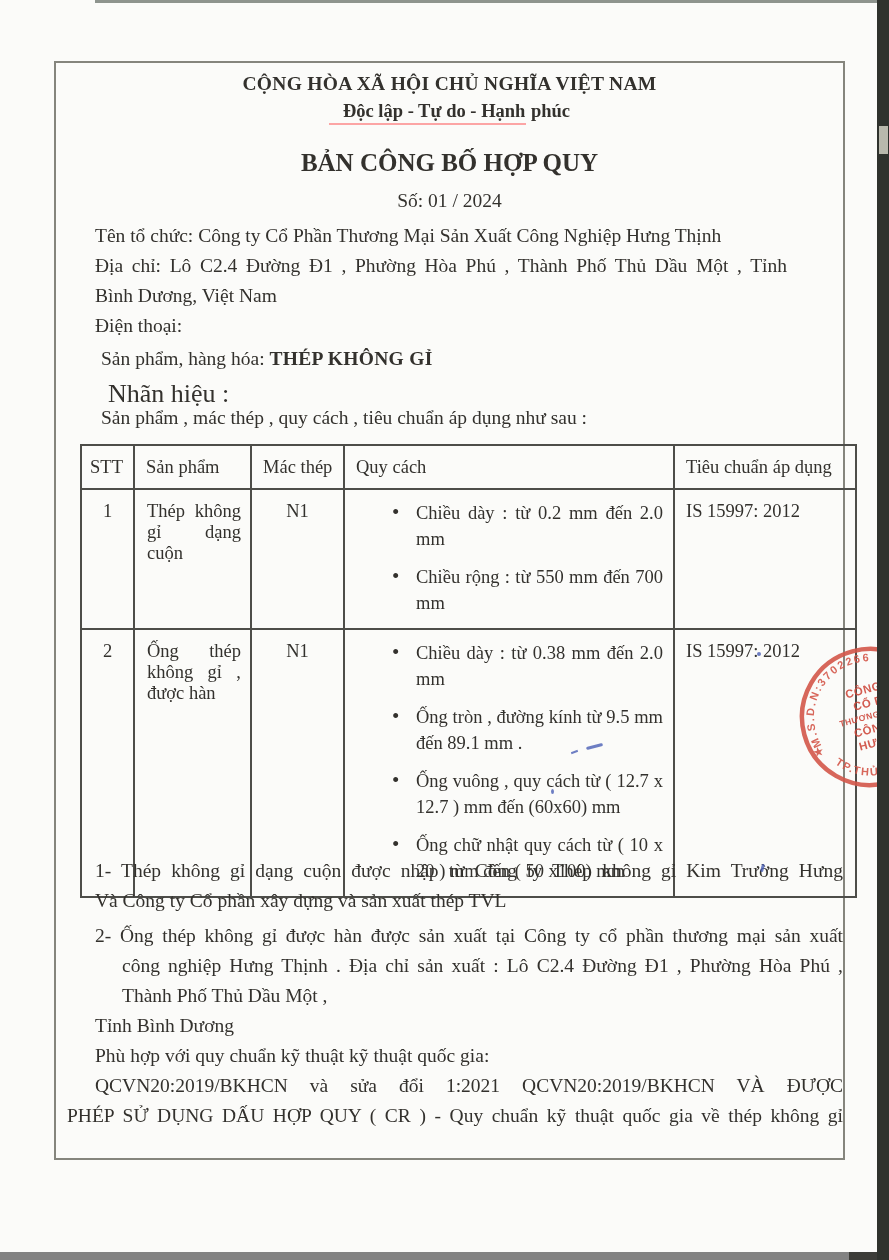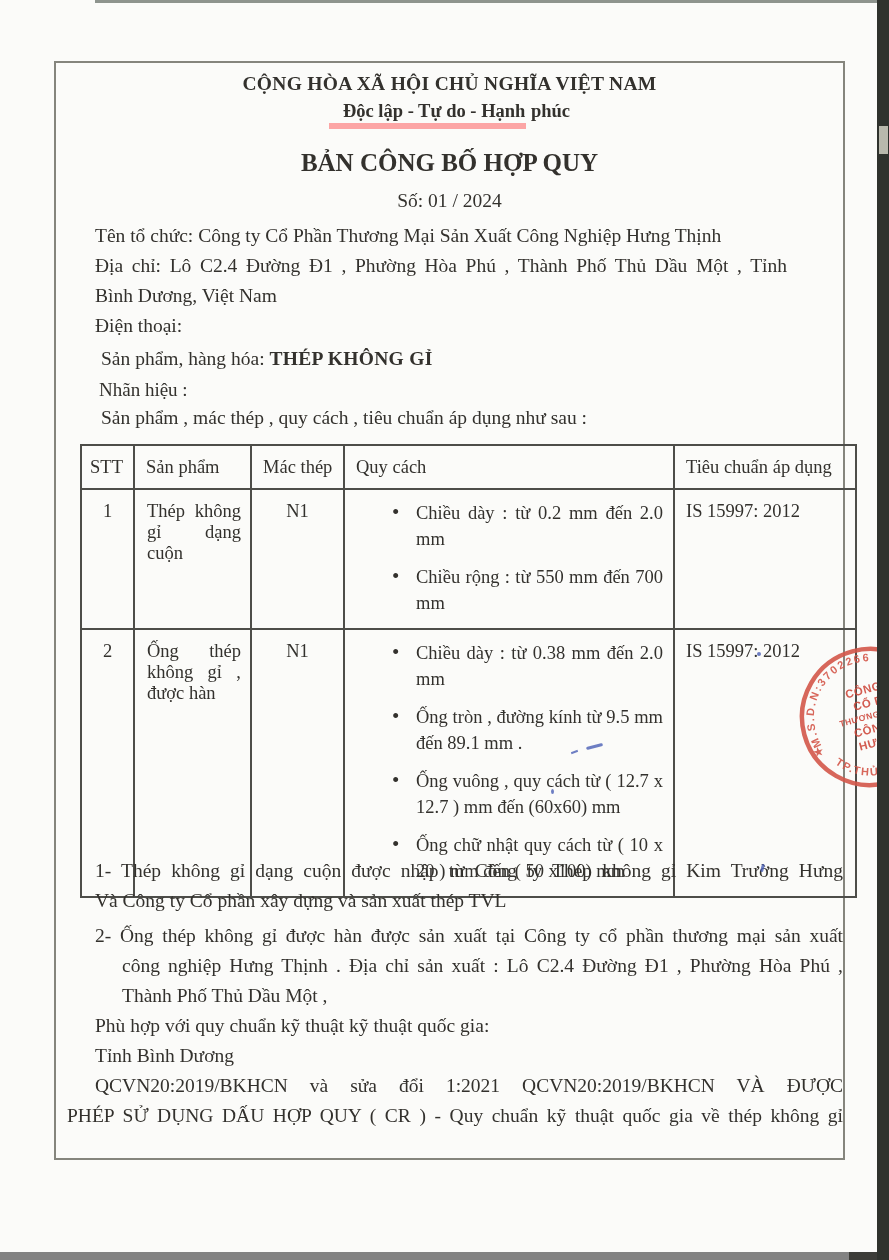--- a/index.html
+++ b/index.html
@@ -23,7 +23,7 @@
            font-weight:bold; font-size:19.5px; letter-spacing:.3px; }
   .motto-row { position:absolute; top:38px; left:0; width:100%; text-align:center;
            font-weight:bold; font-size:18.5px; }
-  .motto-u { border-bottom:6px solid #fca5a5; padding:0 1px 2px 14px; }
+  .motto-u { border-bottom:2px solid #fca5a5; padding:0 1px 2px 14px; }
   .title { position:absolute; top:86px; left:0; width:100%; text-align:center;
            font-weight:bold; font-size:25px; }
   .docnum{ position:absolute; top:127px; left:0; width:100%; text-align:center; font-size:19.5px; }

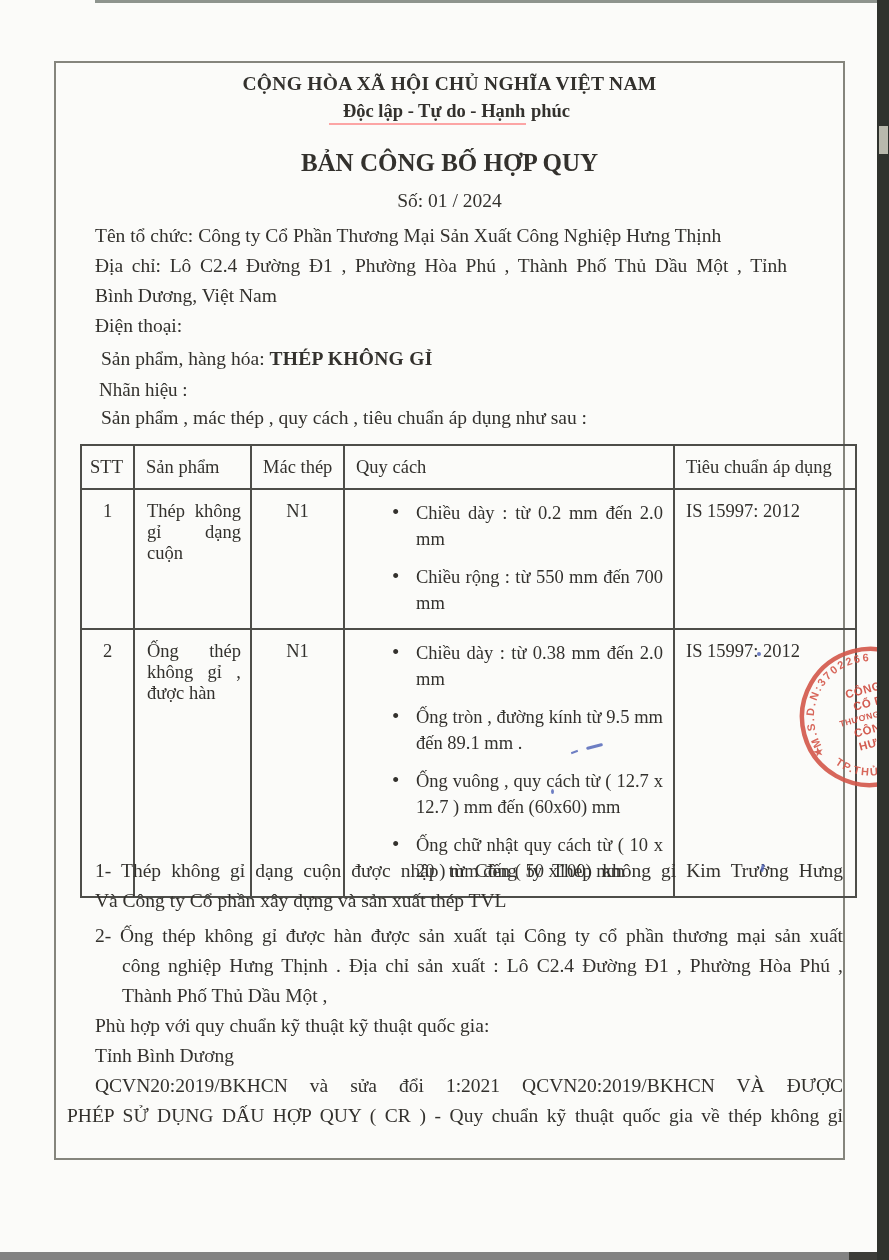--- a/index.html
+++ b/index.html
@@ -33,7 +33,7 @@
   .phone { position:absolute; top:252px; left:39px; font-size:19.5px; }
   .prod  { position:absolute; top:285px; left:45px; font-size:19.5px; }
   .prod b{ letter-spacing:.3px;font-family:Liberation Serif, serif; }
-  .brand { position:absolute; top:316px; left:43px; font-size:19px; }
+  .brand { position:absolute; top:316px; left:52px; font-size:26px; }
   .intro { position:absolute; top:344px; left:45px; font-size:19.5px; }
 
   table.spec { position:absolute; left:24px; top:381px; width:775px;

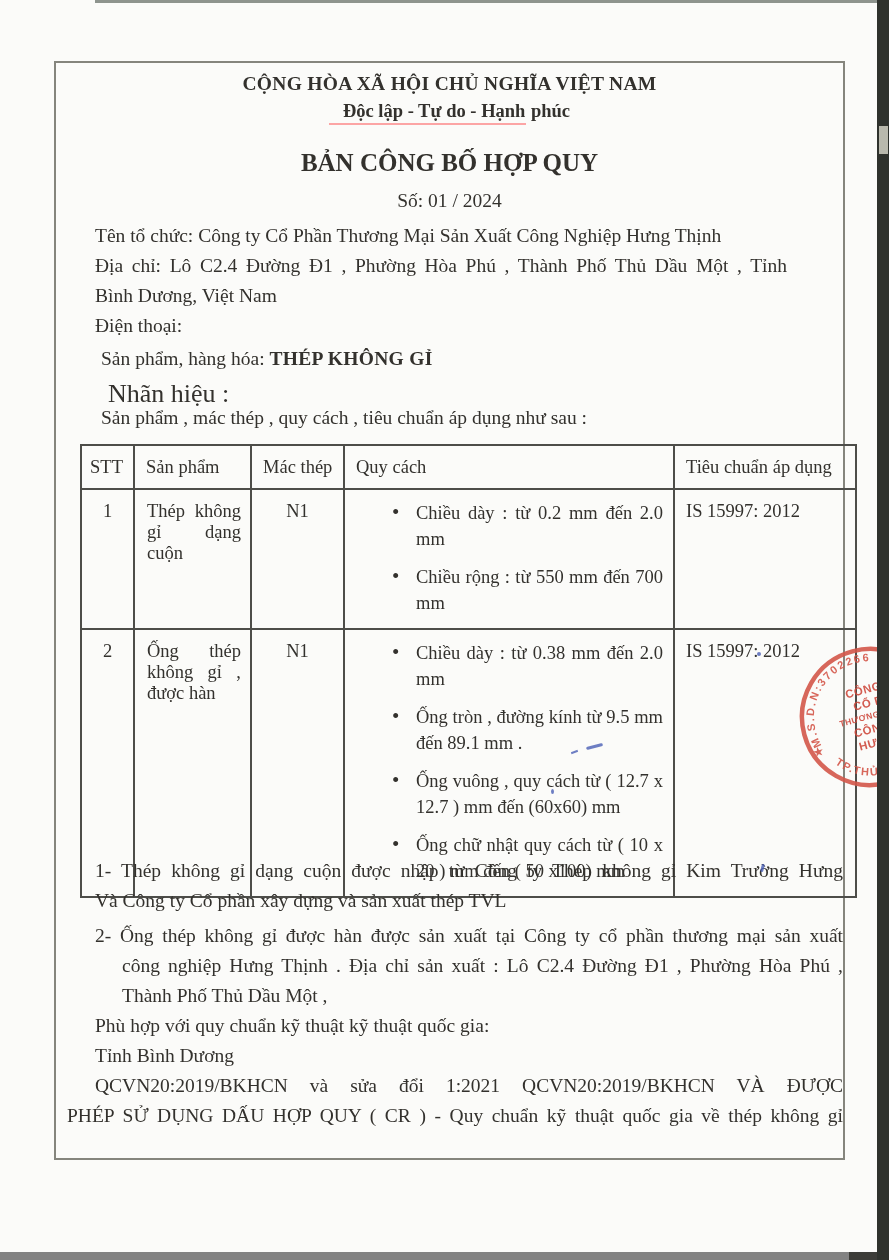--- a/index.html
+++ b/index.html
@@ -155,8 +155,8 @@
       <div class="jl gap">2- Ống thép không gỉ được hàn được sản xuất tại Công ty cổ phần thương mại sản xuất</div>
       <div class="jl ind">công nghiệp Hưng Thịnh . Địa chỉ sản xuất : Lô C2.4 Đường Đ1 , Phường Hòa Phú ,</div>
       <div class="ind">Thành Phố Thủ Dầu Một ,</div>
+      <div>Tỉnh Bình Dương</div>
       <div>Phù hợp với quy chuẩn kỹ thuật kỹ thuật quốc gia:</div>
-      <div>Tỉnh Bình Dương</div>
       <div class="jl">QCVN20:2019/BKHCN và sửa đổi 1:2021 QCVN20:2019/BKHCN VÀ ĐƯỢC</div>
       <div class="jl outd">PHÉP SỬ DỤNG DẤU HỢP QUY ( CR ) - Quy chuẩn kỹ thuật quốc gia về thép không gỉ</div>
     </div>

